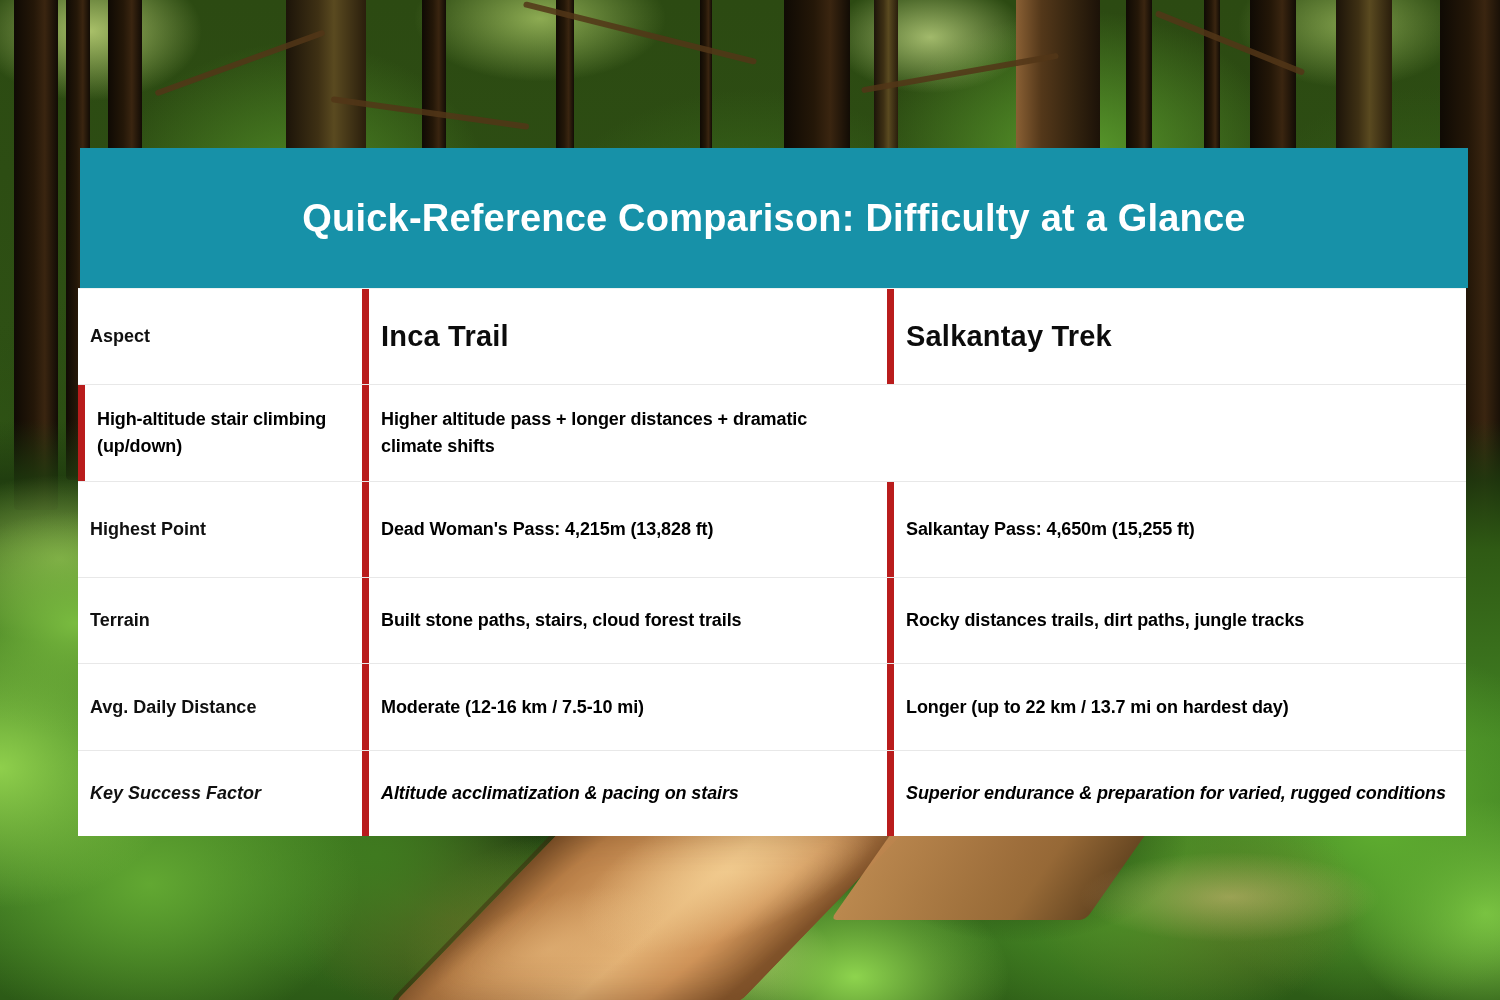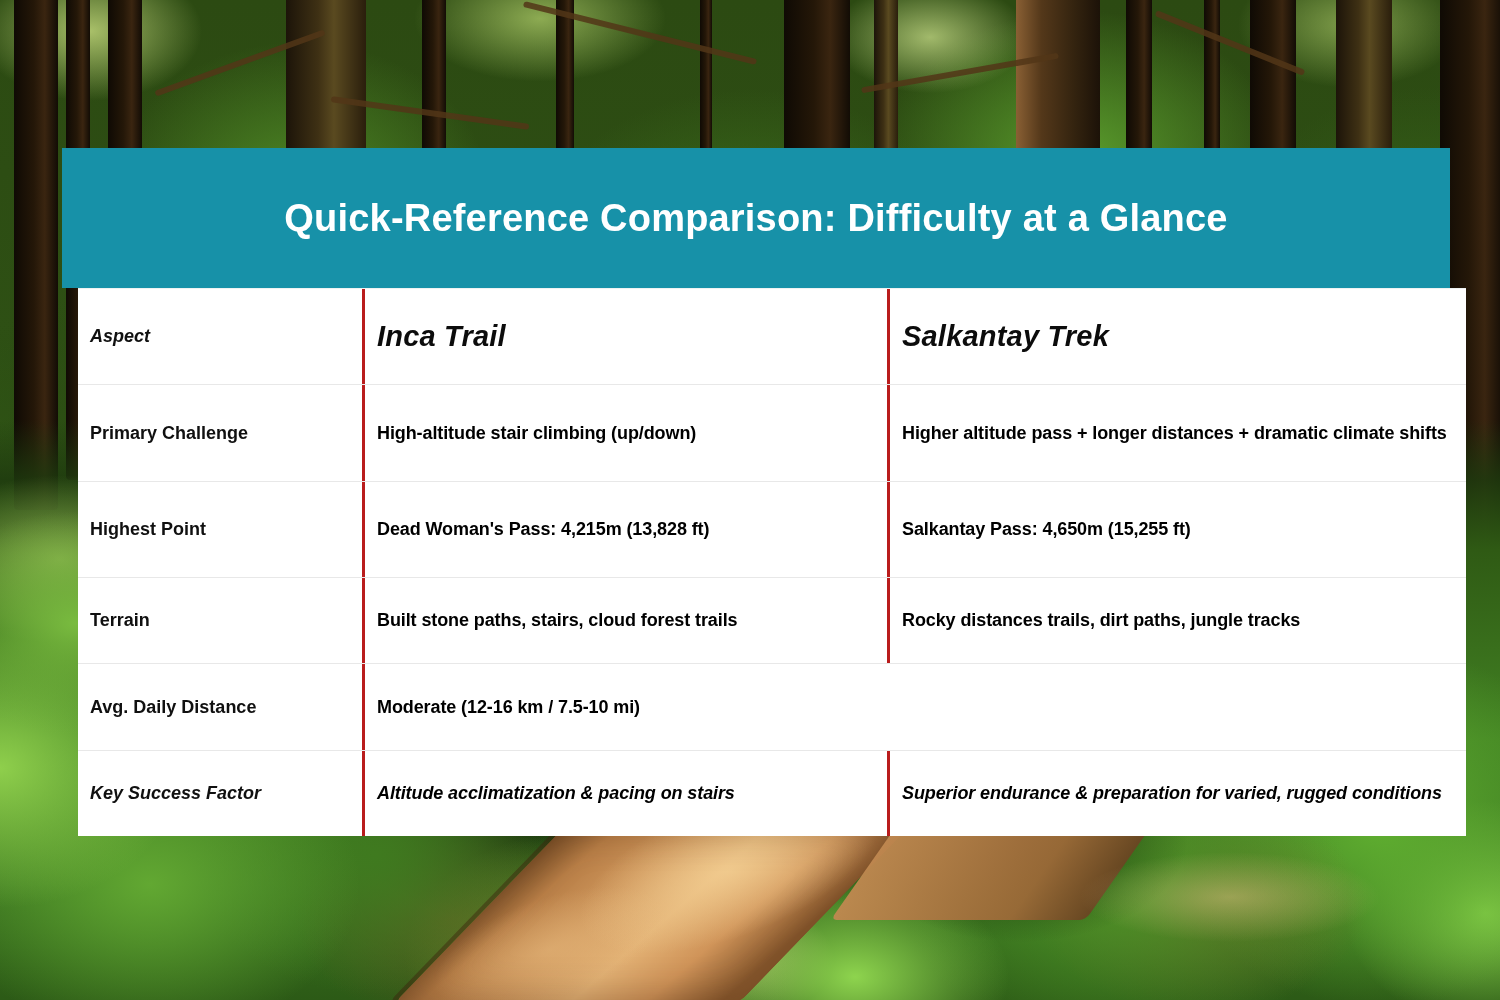--- a/index.html
+++ b/index.html
@@ -64,7 +64,7 @@
     background:radial-gradient(closest-side, rgba(240,200,140,.45), transparent);}
 
   
-  .banner{position:absolute;left:62px;top:148px;width:1388px;height:140px;
+  .banner{position:absolute;left:80px;top:148px;width:1388px;height:140px;
     display:flex;align-items:center;justify-content:center;}
   .banner h1{margin:0;font-size:38px;font-weight:700;letter-spacing:.2px;}
 

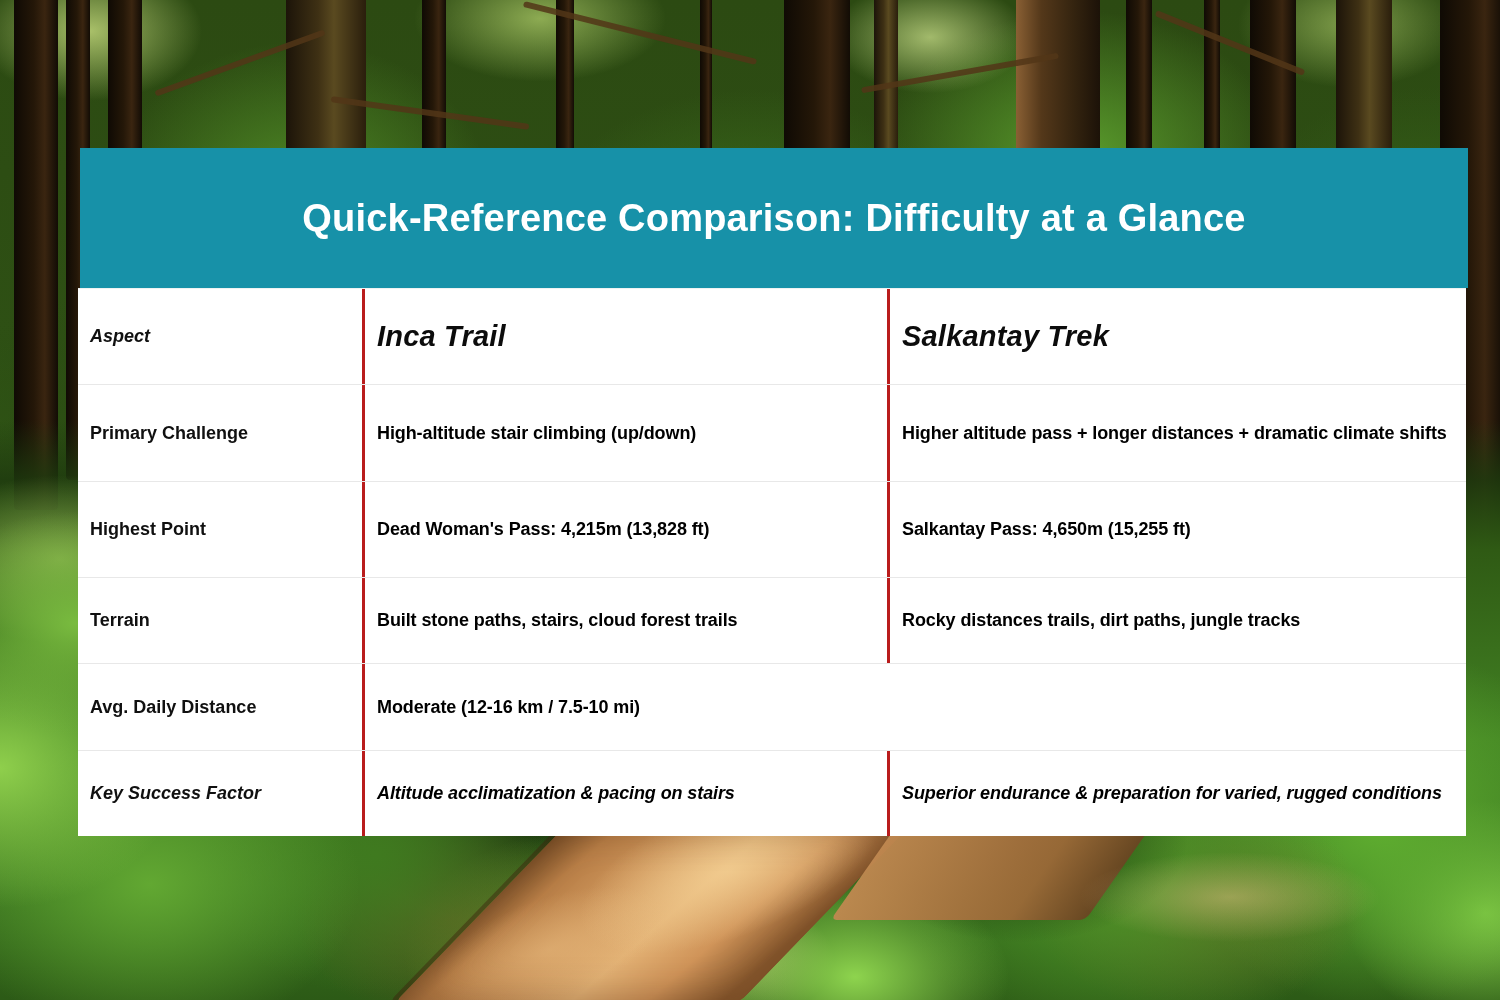--- a/index.html
+++ b/index.html
@@ -76,7 +76,7 @@
   .cell{display:flex;align-items:center;padding:12px 16px 12px 12px;box-sizing:border-box;
     line-height:1.5;}
   .cell.c2,.cell.c3{border-left:3px solid #b91c1c;}
-  .thead{min-height:95px;font-style:italic;}
+  .thead{min-height:95px;}
   .r1{min-height:96px;} .r2{min-height:95px;} .r3{min-height:85px;}
   .r4{min-height:86px;} .r5{min-height:85px;font-style:italic;}
   .th-aspect{font-size:18px;font-weight:700;color:#101010;}

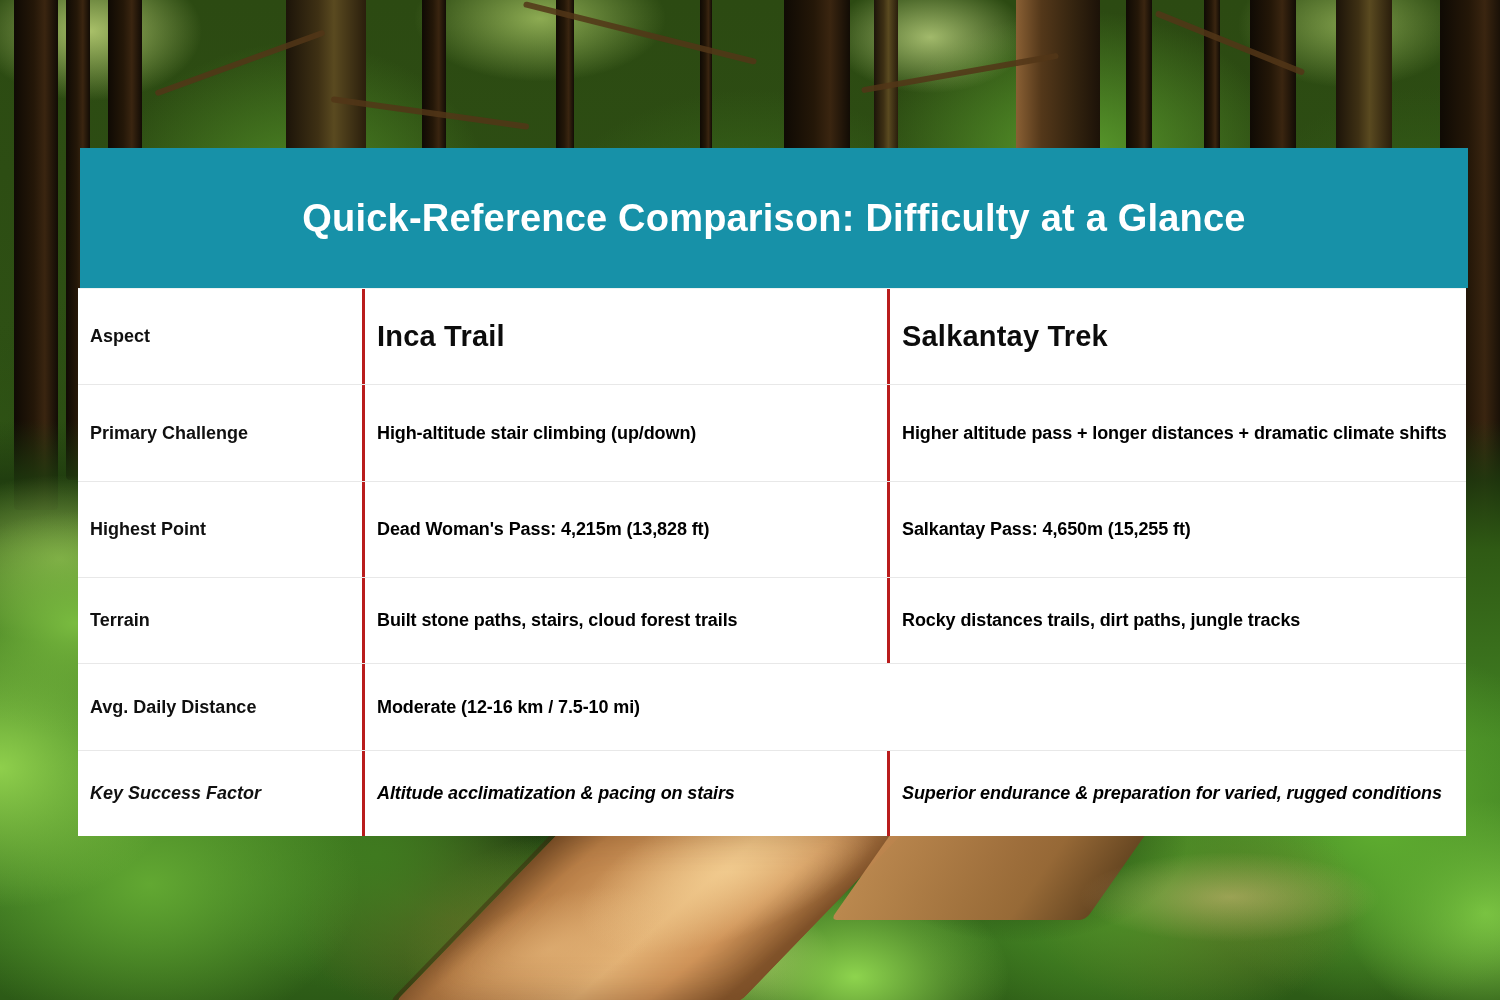--- a/index.html
+++ b/index.html
@@ -75,7 +75,7 @@
   .trow:first-child{border-top:none;}
   .cell{display:flex;align-items:center;padding:12px 16px 12px 12px;box-sizing:border-box;
     line-height:1.5;}
-  .cell.c2,.cell.c3{border-left:3px solid #b91c1c;}
+  .cell.c2,.cell.c3{border-left:7px solid #b91c1c;}
   .thead{min-height:95px;}
   .r1{min-height:96px;} .r2{min-height:95px;} .r3{min-height:85px;}
   .r4{min-height:86px;} .r5{min-height:85px;font-style:italic;}

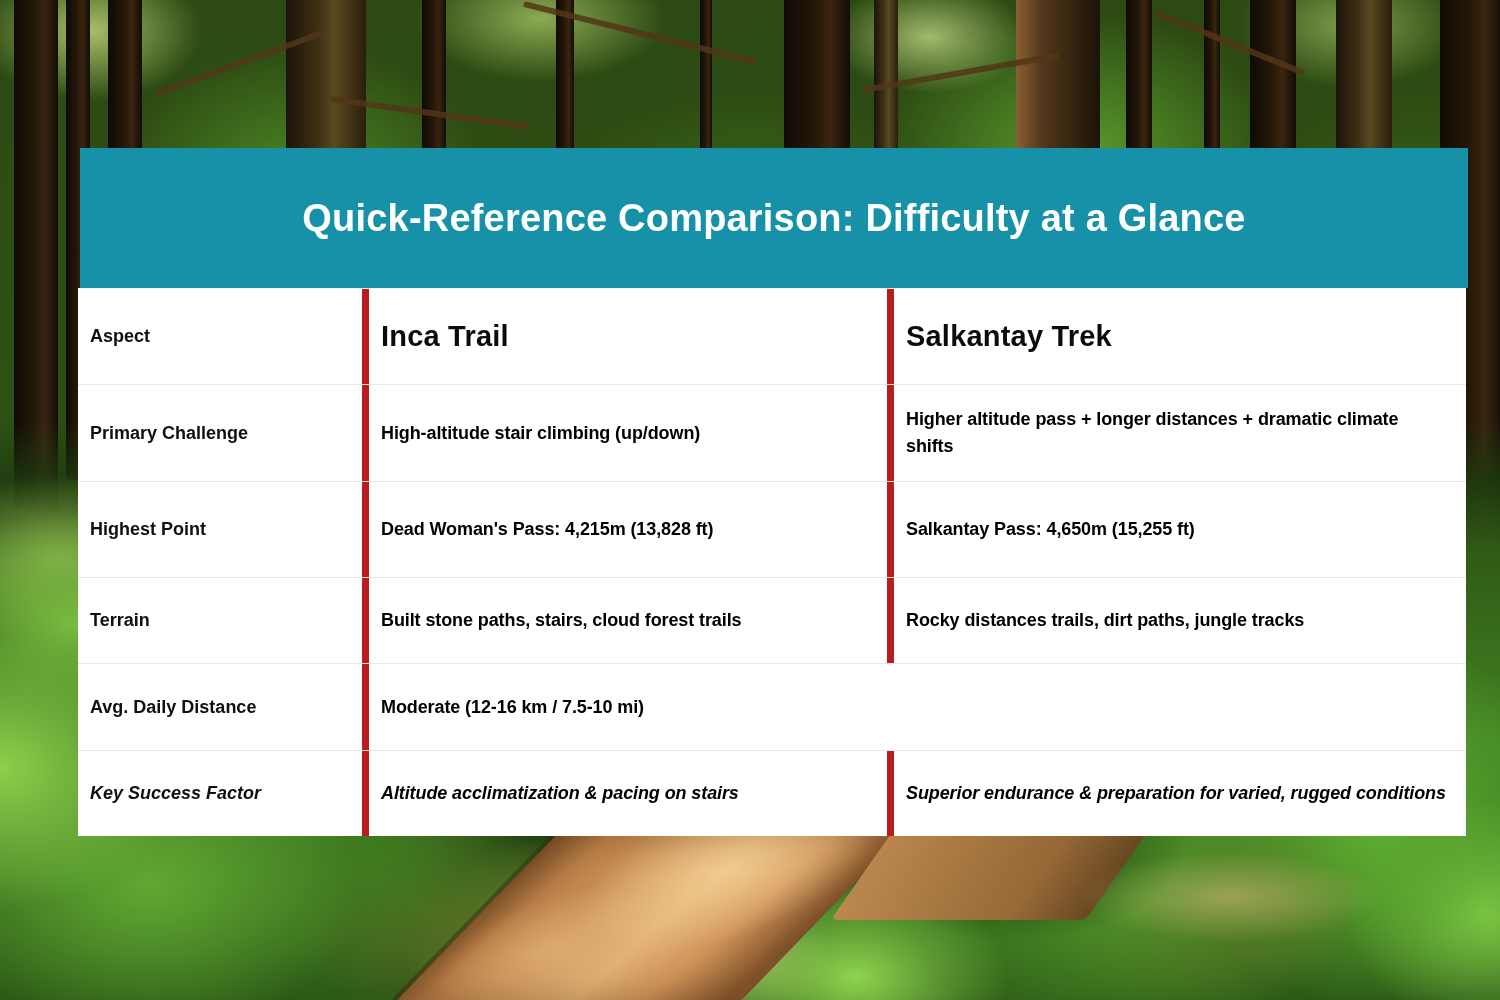--- a/index.html
+++ b/index.html
@@ -129,7 +129,6 @@
       <div class="cell c3 th-main">Salkantay Trek</div>
     </div>
     <div class="trow r1">
-      <div class="cell c1 rowlabel">Primary Challenge</div>
       <div class="cell c2 bodytext">High-altitude stair climbing (up/down)</div>
       <div class="cell c3 bodytext">Higher altitude pass + longer distances + dramatic climate shifts</div>
     </div>

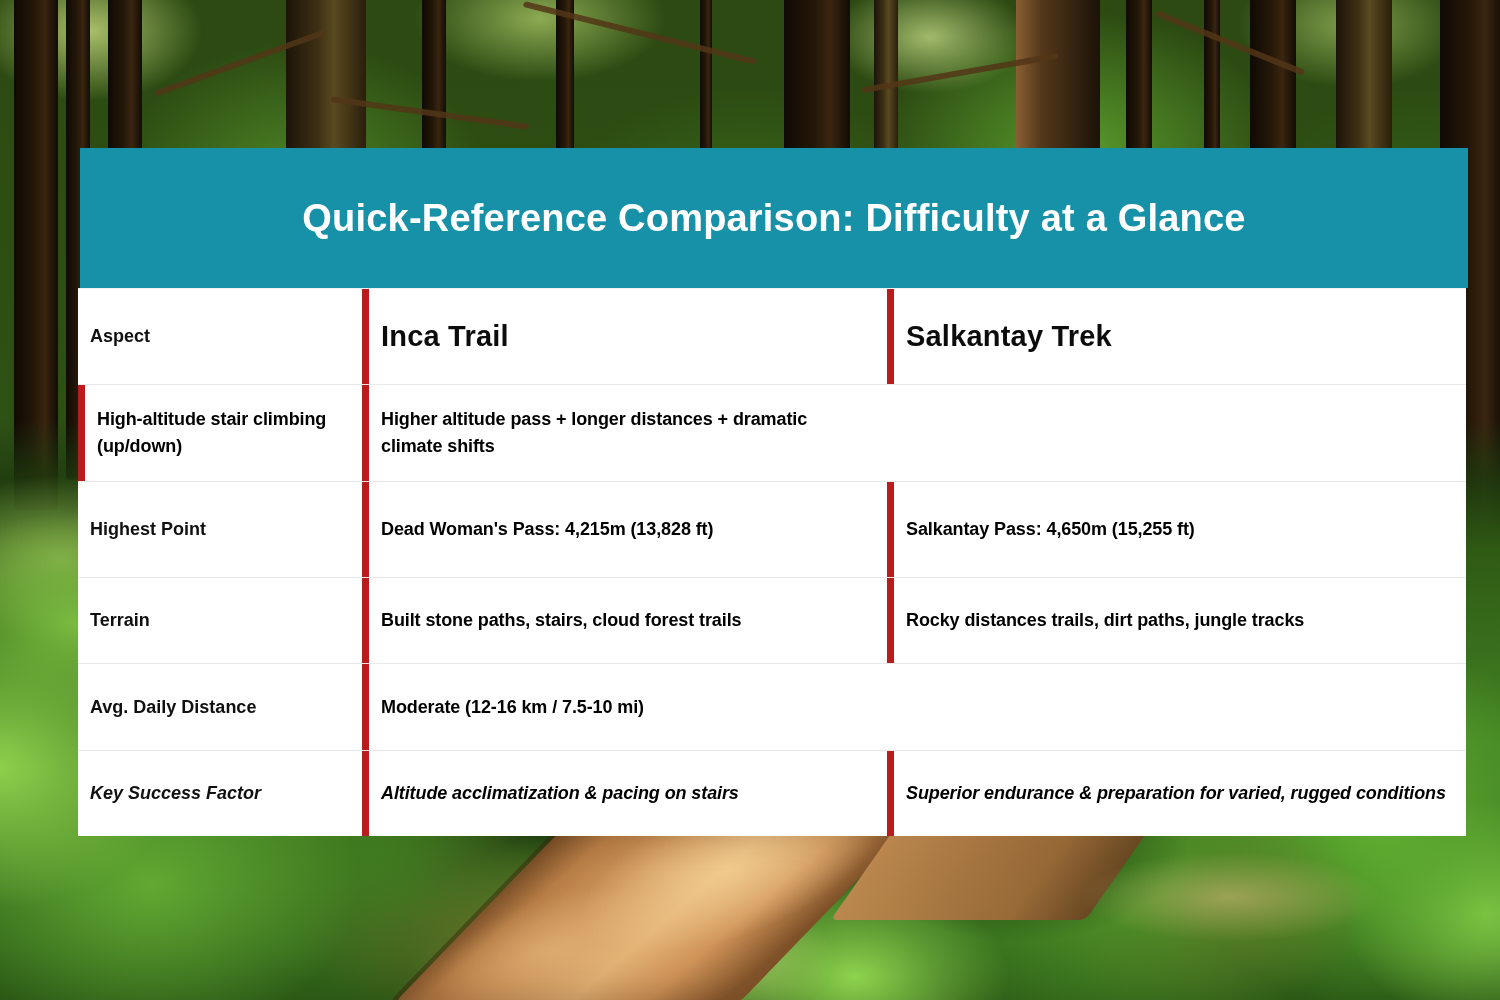--- a/index.html
+++ b/index.html
@@ -145,6 +145,7 @@
     <div class="trow r4">
       <div class="cell c1 rowlabel">Avg. Daily Distance</div>
       <div class="cell c2 bodytext">Moderate (12-16 km / 7.5-10 mi)</div>
+      <div class="cell c3 bodytext">Longer (up to 22 km / 13.7 mi on hardest day)</div>
     </div>
     <div class="trow r5">
       <div class="cell c1 rowlabel">Key Success Factor</div>

